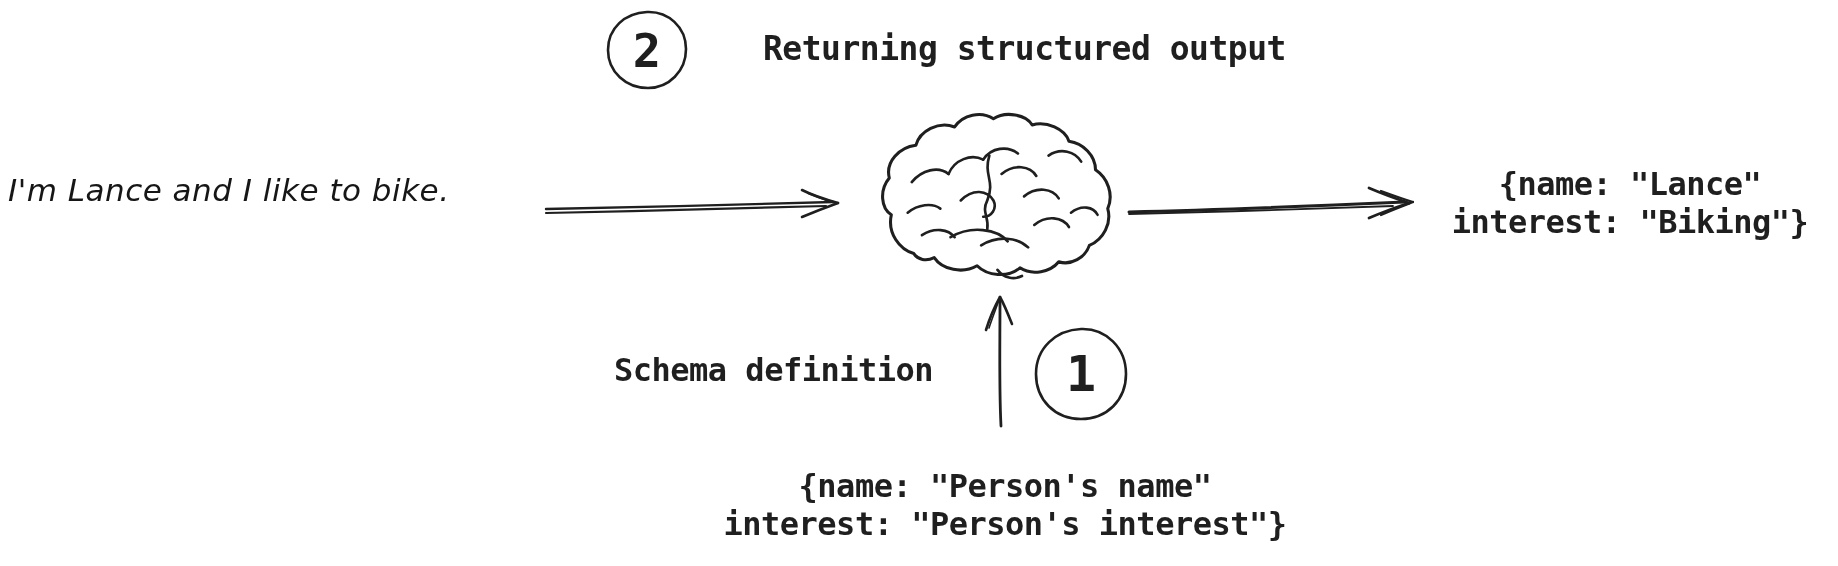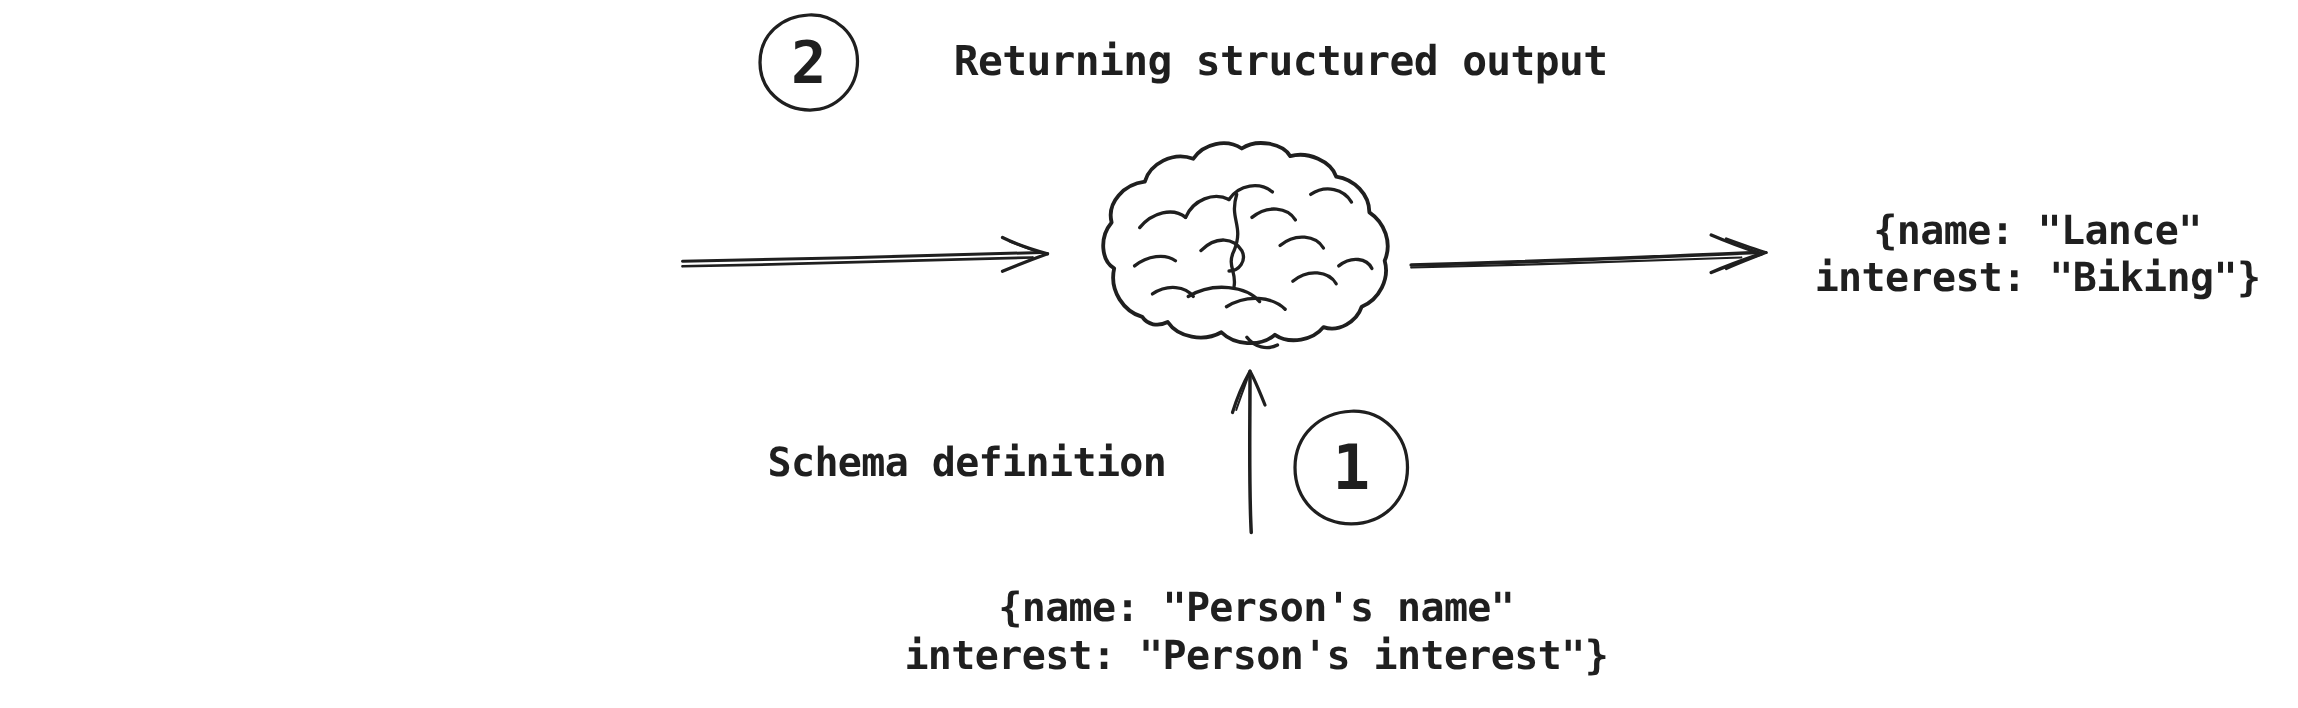--- a/index.html
+++ b/index.html
@@ -84,6 +84,7 @@
 
   <div class="abs title-text" style="left:751px; top:29px;margin-left:12px;">Returning structured output</div>
 
+  <div class="abs hand-text" style="left:8px; top:172px;">I'm Lance and I like to bike.</div>
 
   <svg class="abs sketch" style="left:540px; top:186px;" width="310" height="36" viewBox="0 0 310 36">
     <path d="M6,23 C100,21 200,19 293,16" stroke-width="2.4"></path>

